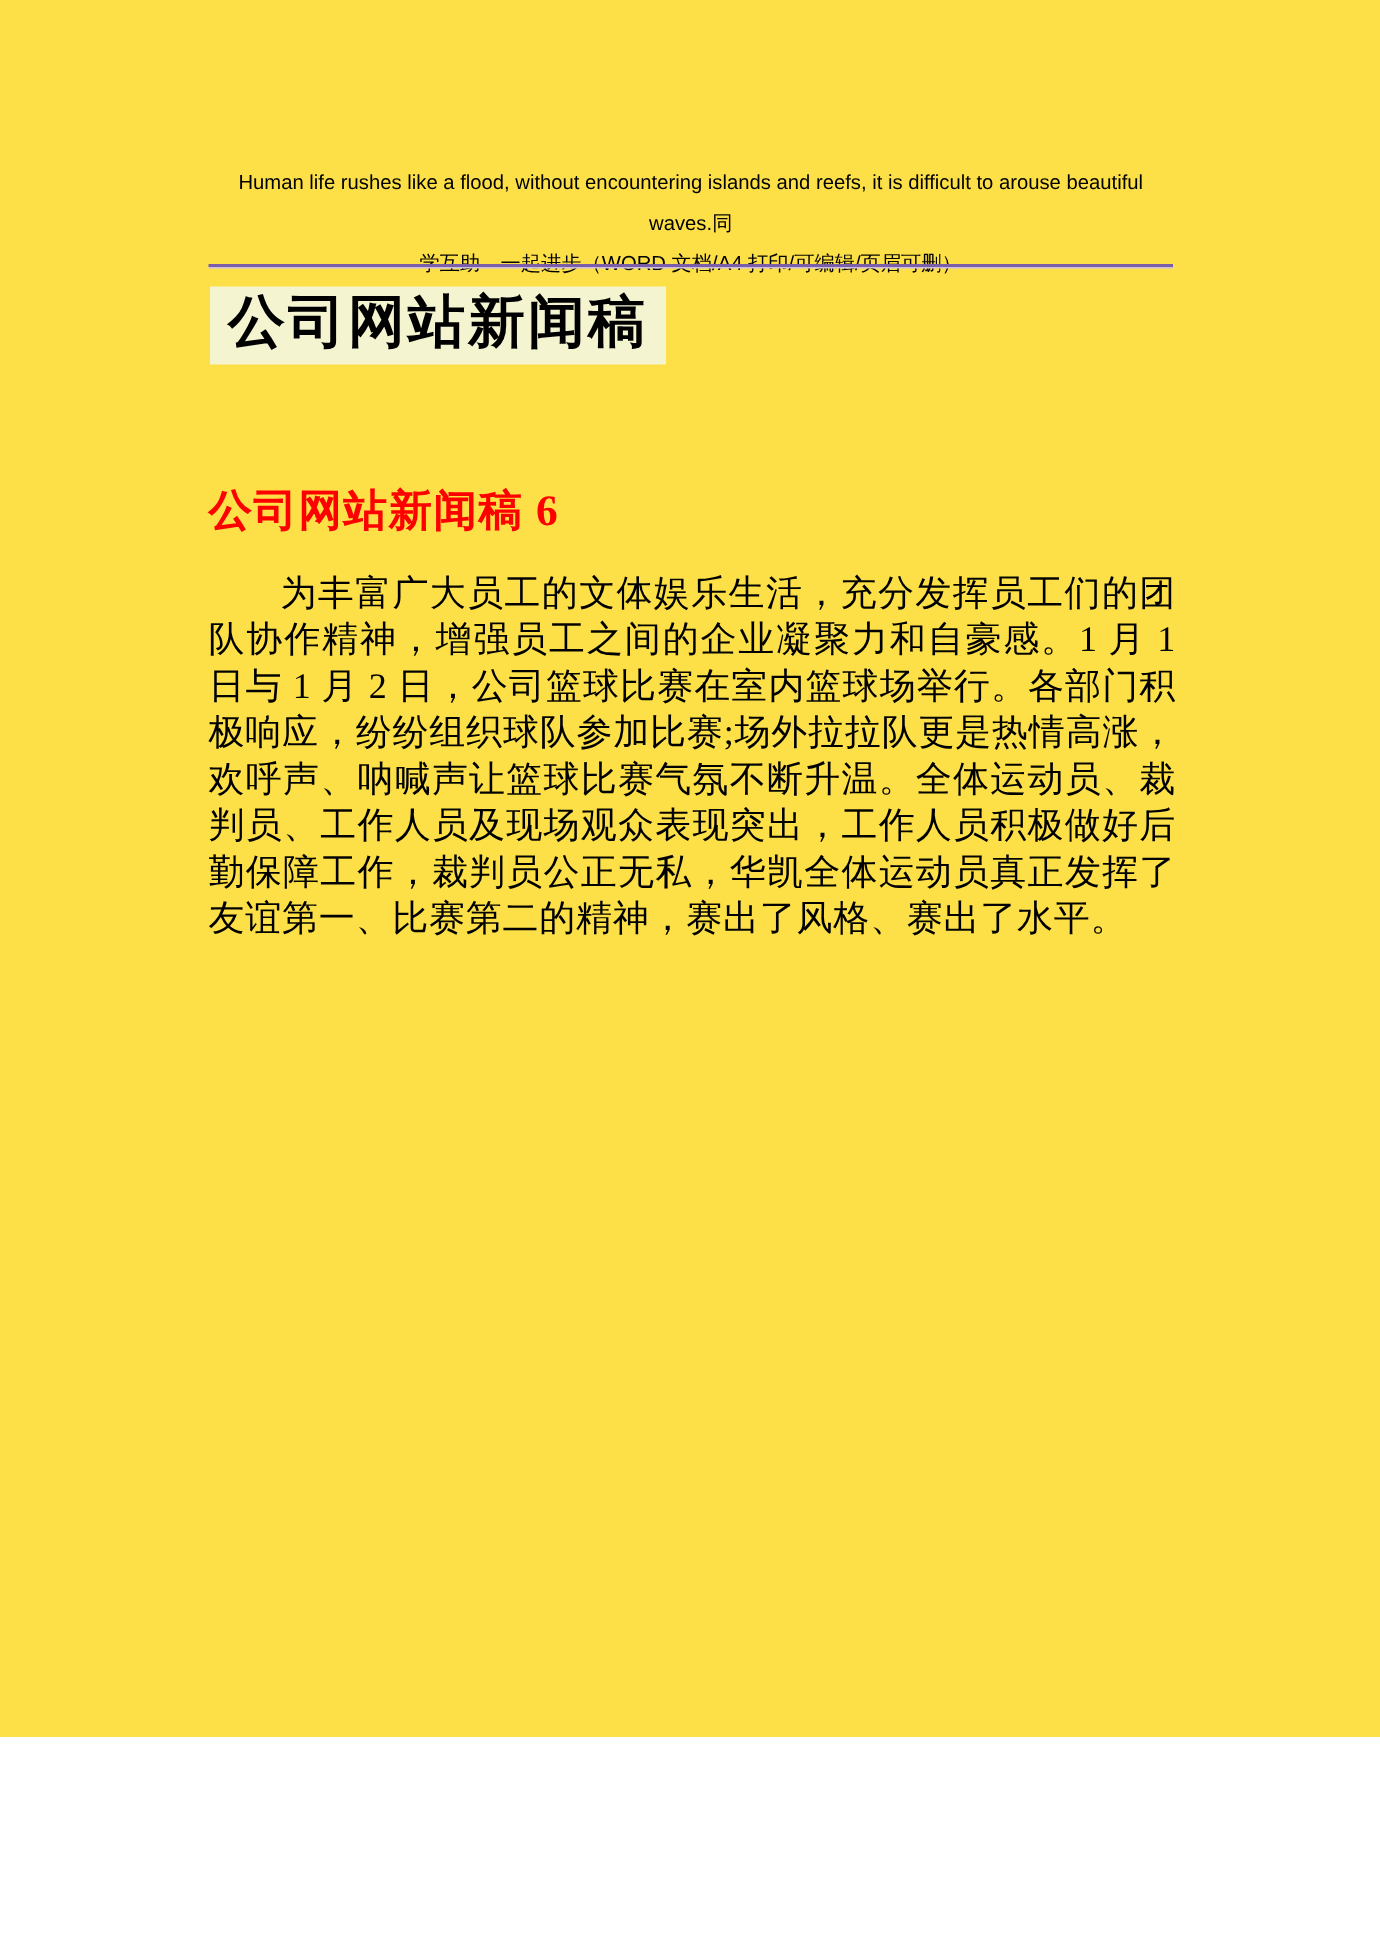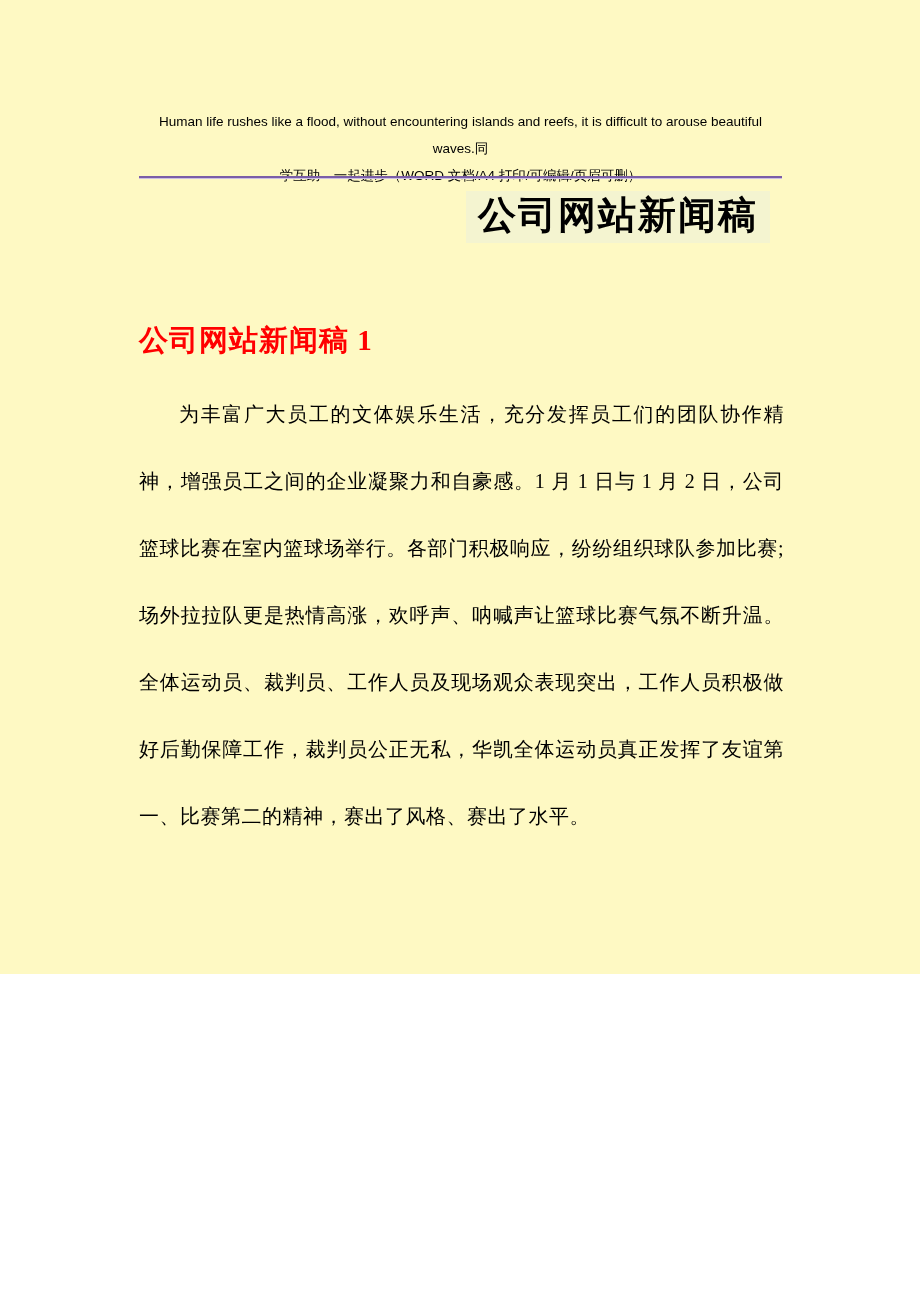--- a/index.html
+++ b/index.html
@@ -7,8 +7,8 @@
   .page {
     position: relative;
     width: 920px;
-    height: 974px;
-    background: #fef9c3;
+    height: 1158px;
+    background: #fde047;
     margin: 0 auto;
     overflow: hidden;
     font-family: "Liberation Serif", serif;

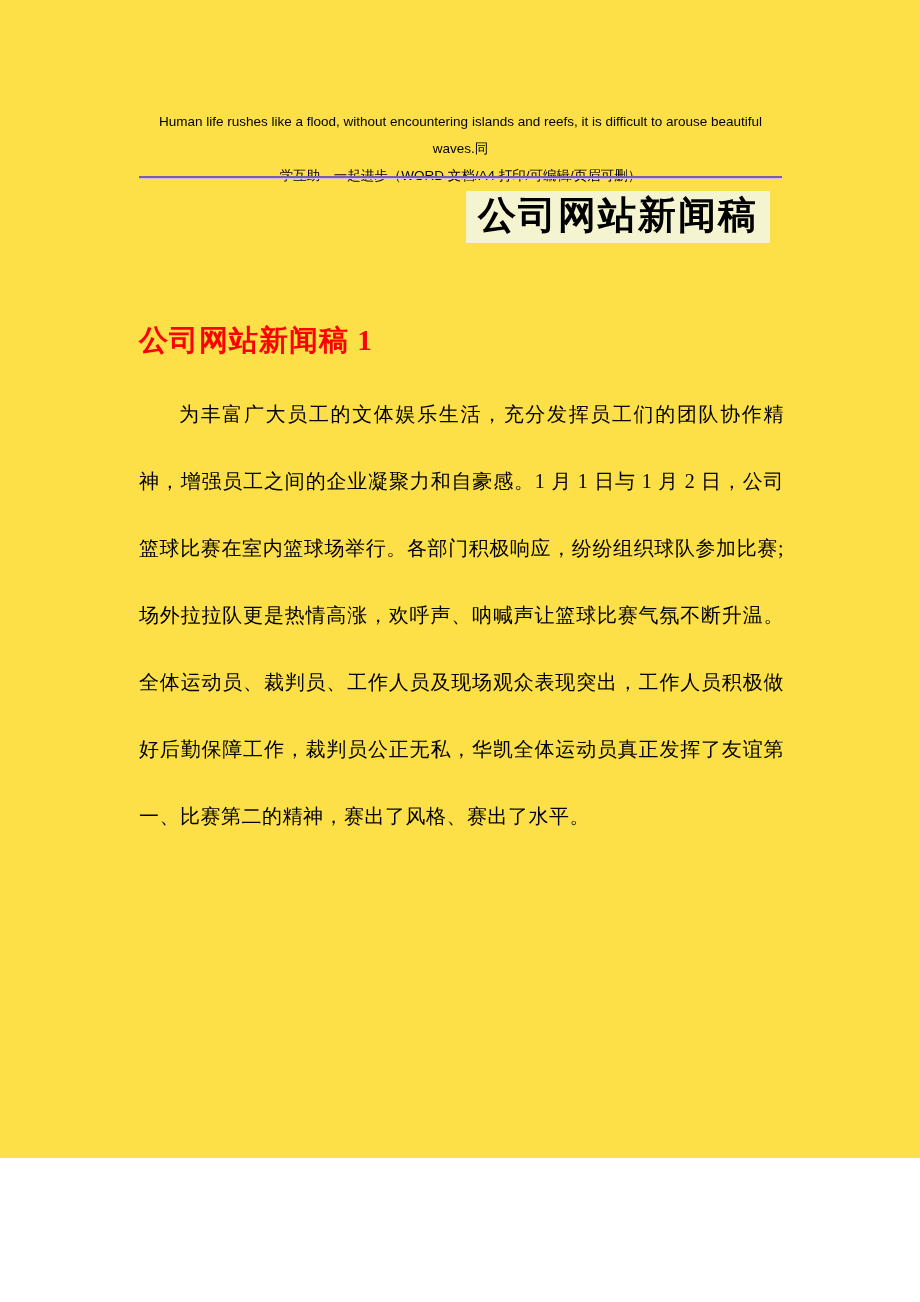--- a/index.html
+++ b/index.html
@@ -36,9 +36,9 @@
   .doc-title {
     position: absolute;
     top: 191px;
-    left: 127px;
+    left: 140px;
     width: 643px;
-    text-align: right;
+    text-align: left;
   }
   .doc-title .highlight {
     display: inline-block;

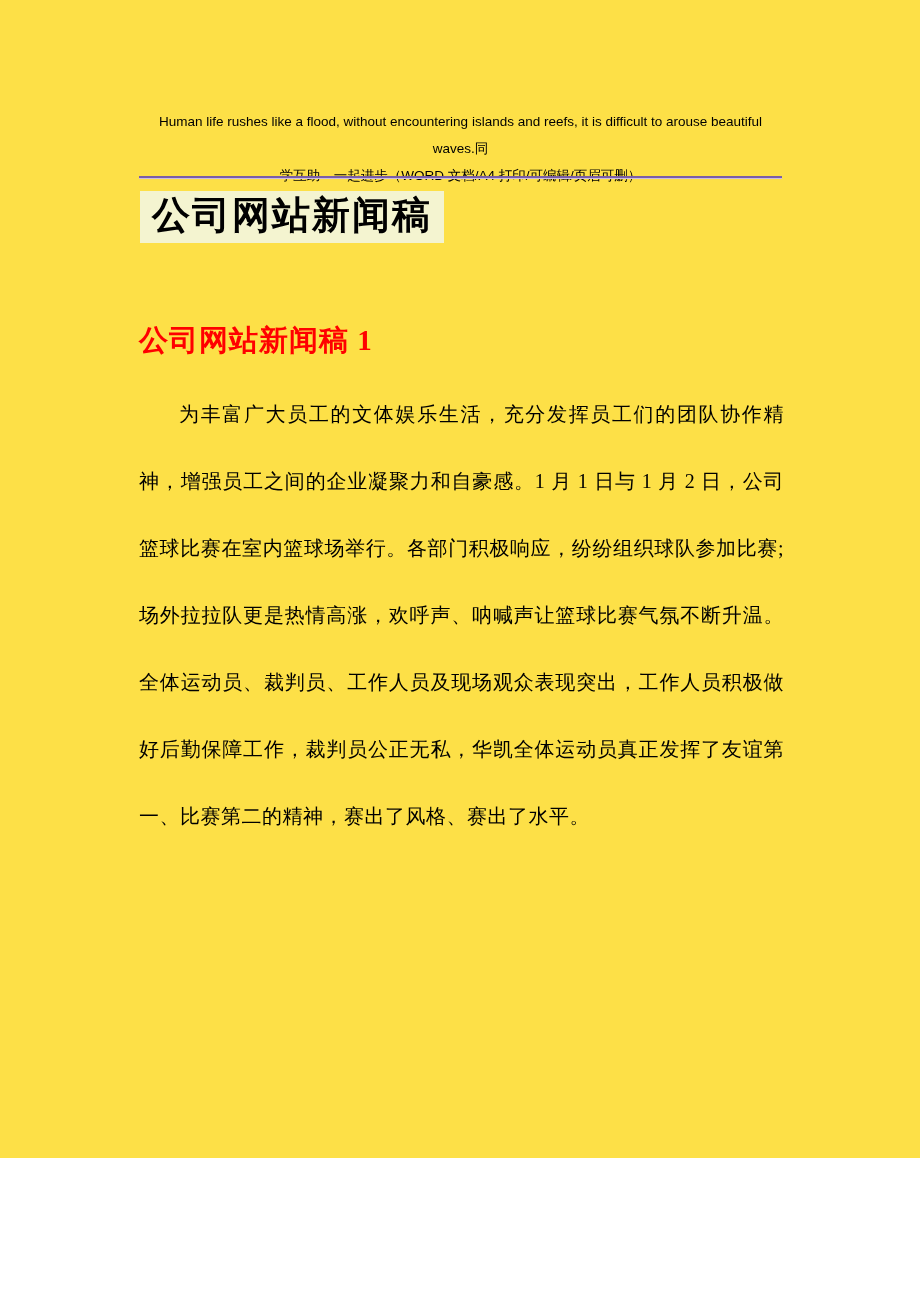--- a/index.html
+++ b/index.html
@@ -95,7 +95,7 @@
     <span class="highlight">公司网站新闻稿</span>
   </h1>
 
-  <h2 class="section-heading">公司网站新闻稿 1</h2>
+  <h2 class="section-heading">公司网站新闻稿 6</h2>
 
   <div class="body-text">
     <p>为丰富广大员工的文体娱乐生活，充分发挥员工们的团队协作精神，增强员工之间的企业凝聚力和自豪感。1 月 1 日与 1 月 2 日，公司篮球比赛在室内篮球场举行。各部门积极响应，纷纷组织球队参加比赛;场外拉拉队更是热情高涨，欢呼声、呐喊声让篮球比赛气氛不断升温。全体运动员、裁判员、工作人员及现场观众表现突出，工作人员积极做好后勤保障工作，裁判员公正无私，华凯全体运动员真正发挥了友谊第一、比赛第二的精神，赛出了风格、赛出了水平。</p>

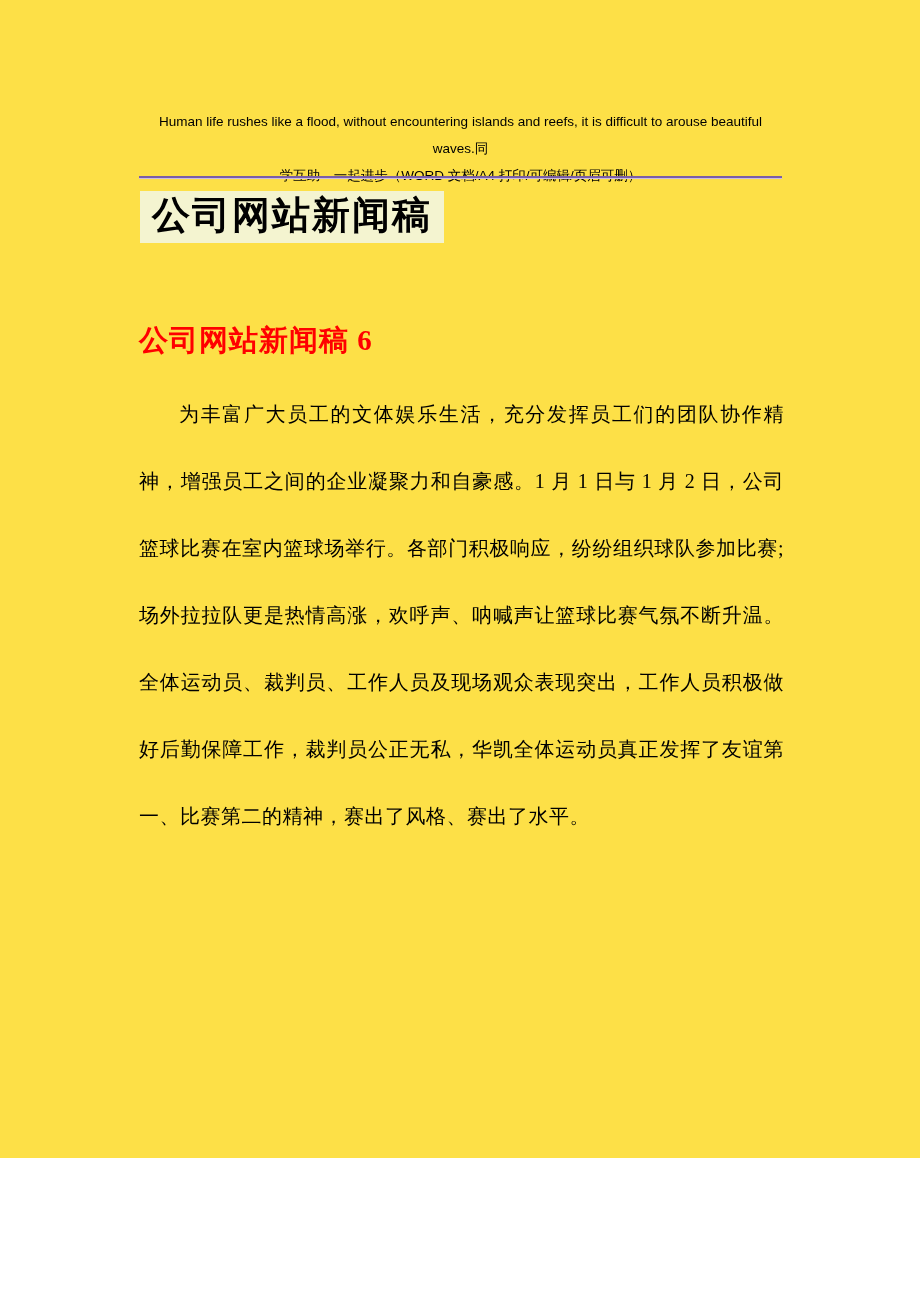--- a/index.html
+++ b/index.html
@@ -64,8 +64,8 @@
     top: 381px;
     left: 139px;
     width: 645px;
-    font-size: 20px;
-    line-height: 67px;
+    font-size: 24px;
+    line-height: 31px;
     text-align: justify;
     text-justify: inter-character;
     color: #000000;

